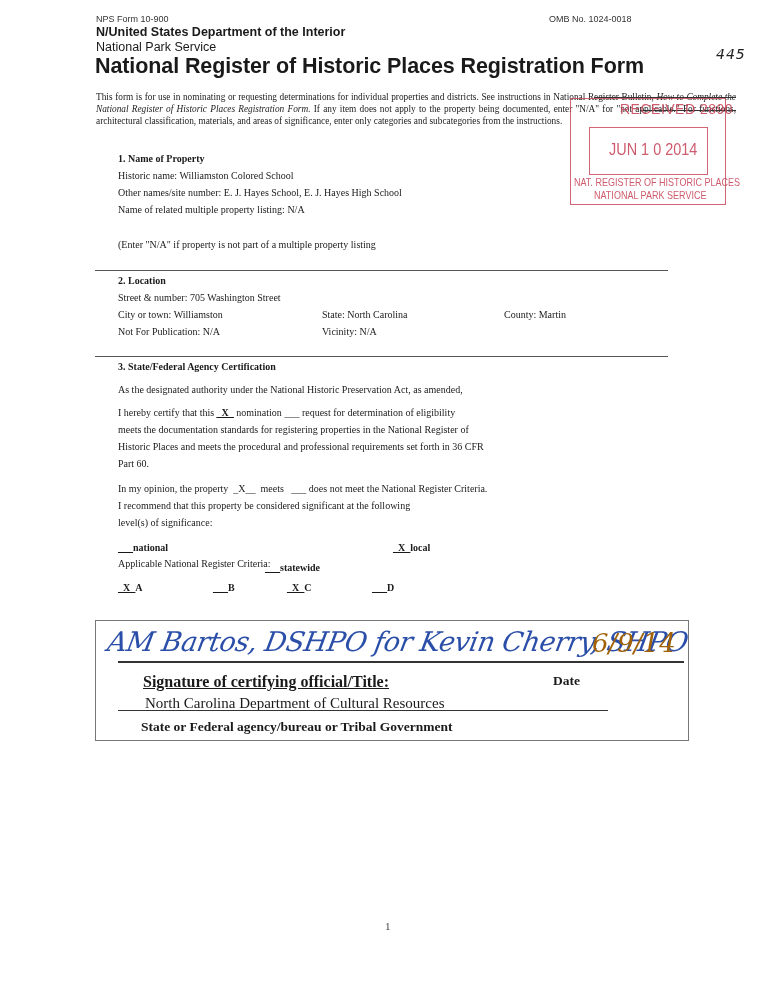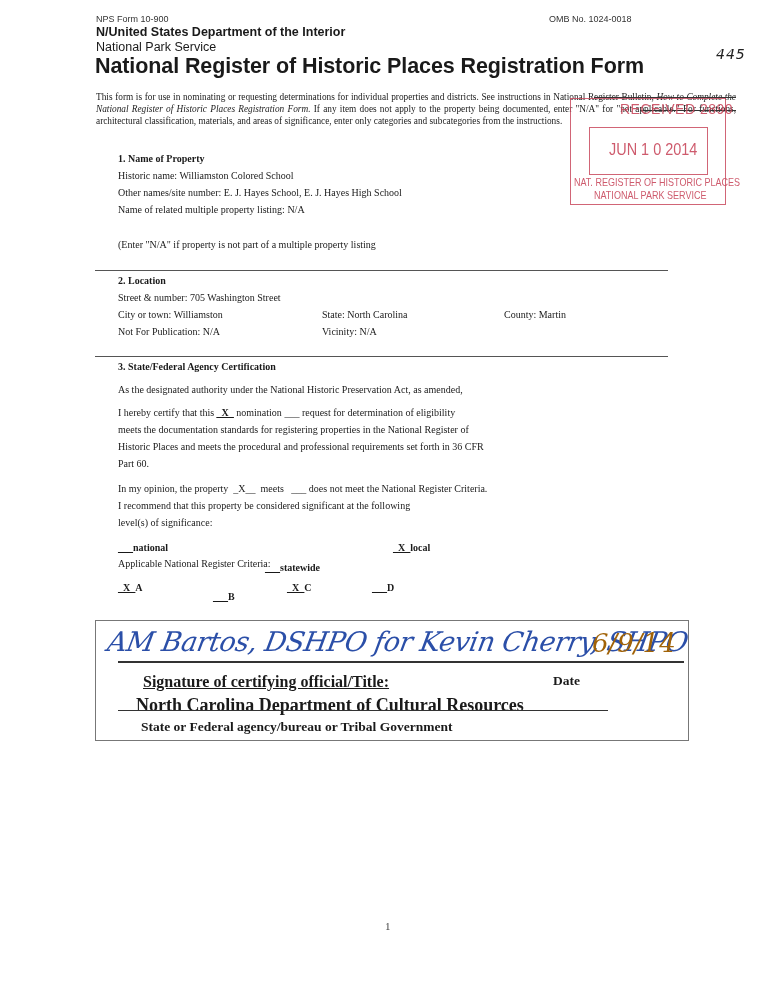--- a/index.html
+++ b/index.html
@@ -94,7 +94,7 @@
 <div class="abs serif sec" style="top:556px;">Applicable National Register Criteria:</div>
 
 <div class="abs serif sec" style="top:580px;font-weight:bold;"><span style="text-decoration:underline;">_X_</span><span>A</span></div>
-<div class="abs serif sec" style="top:580px;left:213px;font-weight:bold;margin-top:9px;"><span style="text-decoration:underline;">___</span><span>B</span></div>
+<div class="abs serif sec" style="top:580px;left:213px;font-weight:bold;"><span style="text-decoration:underline;">___</span><span>B</span></div>
 <div class="abs serif sec" style="top:580px;left:287px;font-weight:bold;"><span style="text-decoration:underline;">_X_</span><span>C</span></div>
 <div class="abs serif sec" style="top:580px;left:372px;font-weight:bold;"><span style="text-decoration:underline;">___</span><span>D</span></div>
 

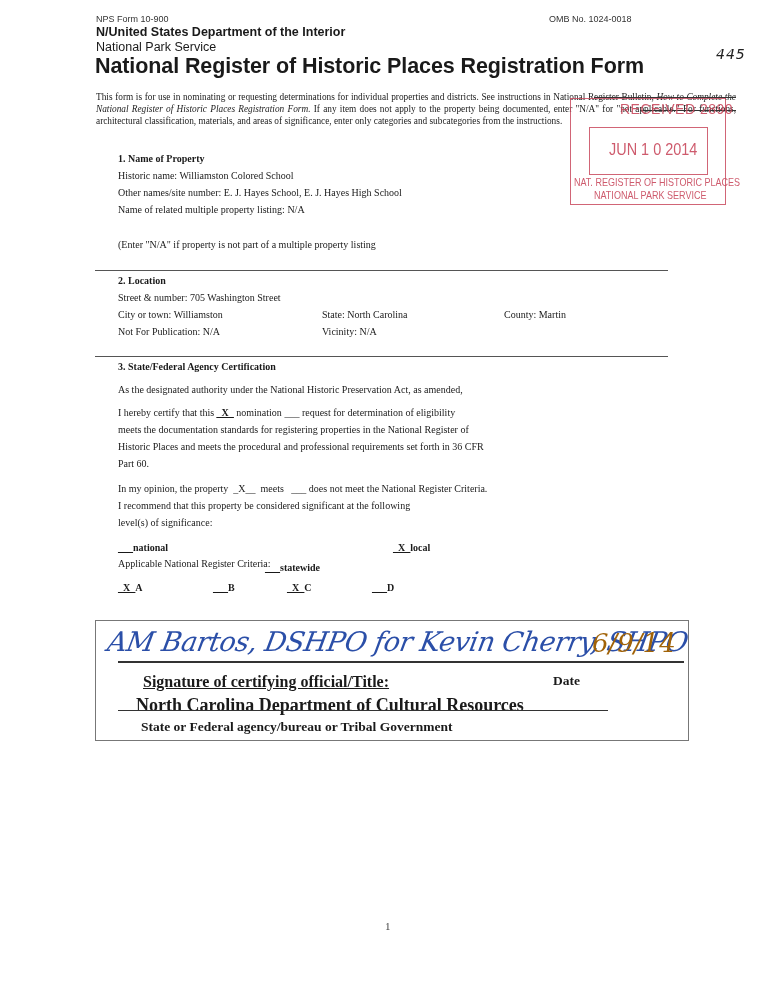--- a/index.html
+++ b/index.html
@@ -24,7 +24,7 @@
   .agencyline { position:absolute; left:118px; top:710px; width:490px; height:1px; background:#333; }
   .siglbl { left:143px; top:673px; font-size:16px; font-weight:bold;text-decoration:underline; }
   .datelbl { left:553px; top:673px; font-size:13.5px; font-weight:bold; }
-  .agency { left:136px; top:695px; font-size:18px; font-weight:bold; }
+  .agency { left:145px; top:695px; font-size:15px; font-weight:normal; }
   .agencylbl { left:141px; top:719px; font-size:13.5px; font-weight:bold; }
   .handsig { left:108px; top:626px; font-size:27px; font-family:"DejaVu Serif", serif; font-style:italic; color:#2b4fa8; white-space:nowrap; letter-spacing:-0.5px; transform:skewX(-10deg); }
   .handdate { left:592px; top:628px; font-size:26px; font-family:"DejaVu Serif", serif; font-style:italic; color:#a16207; }

